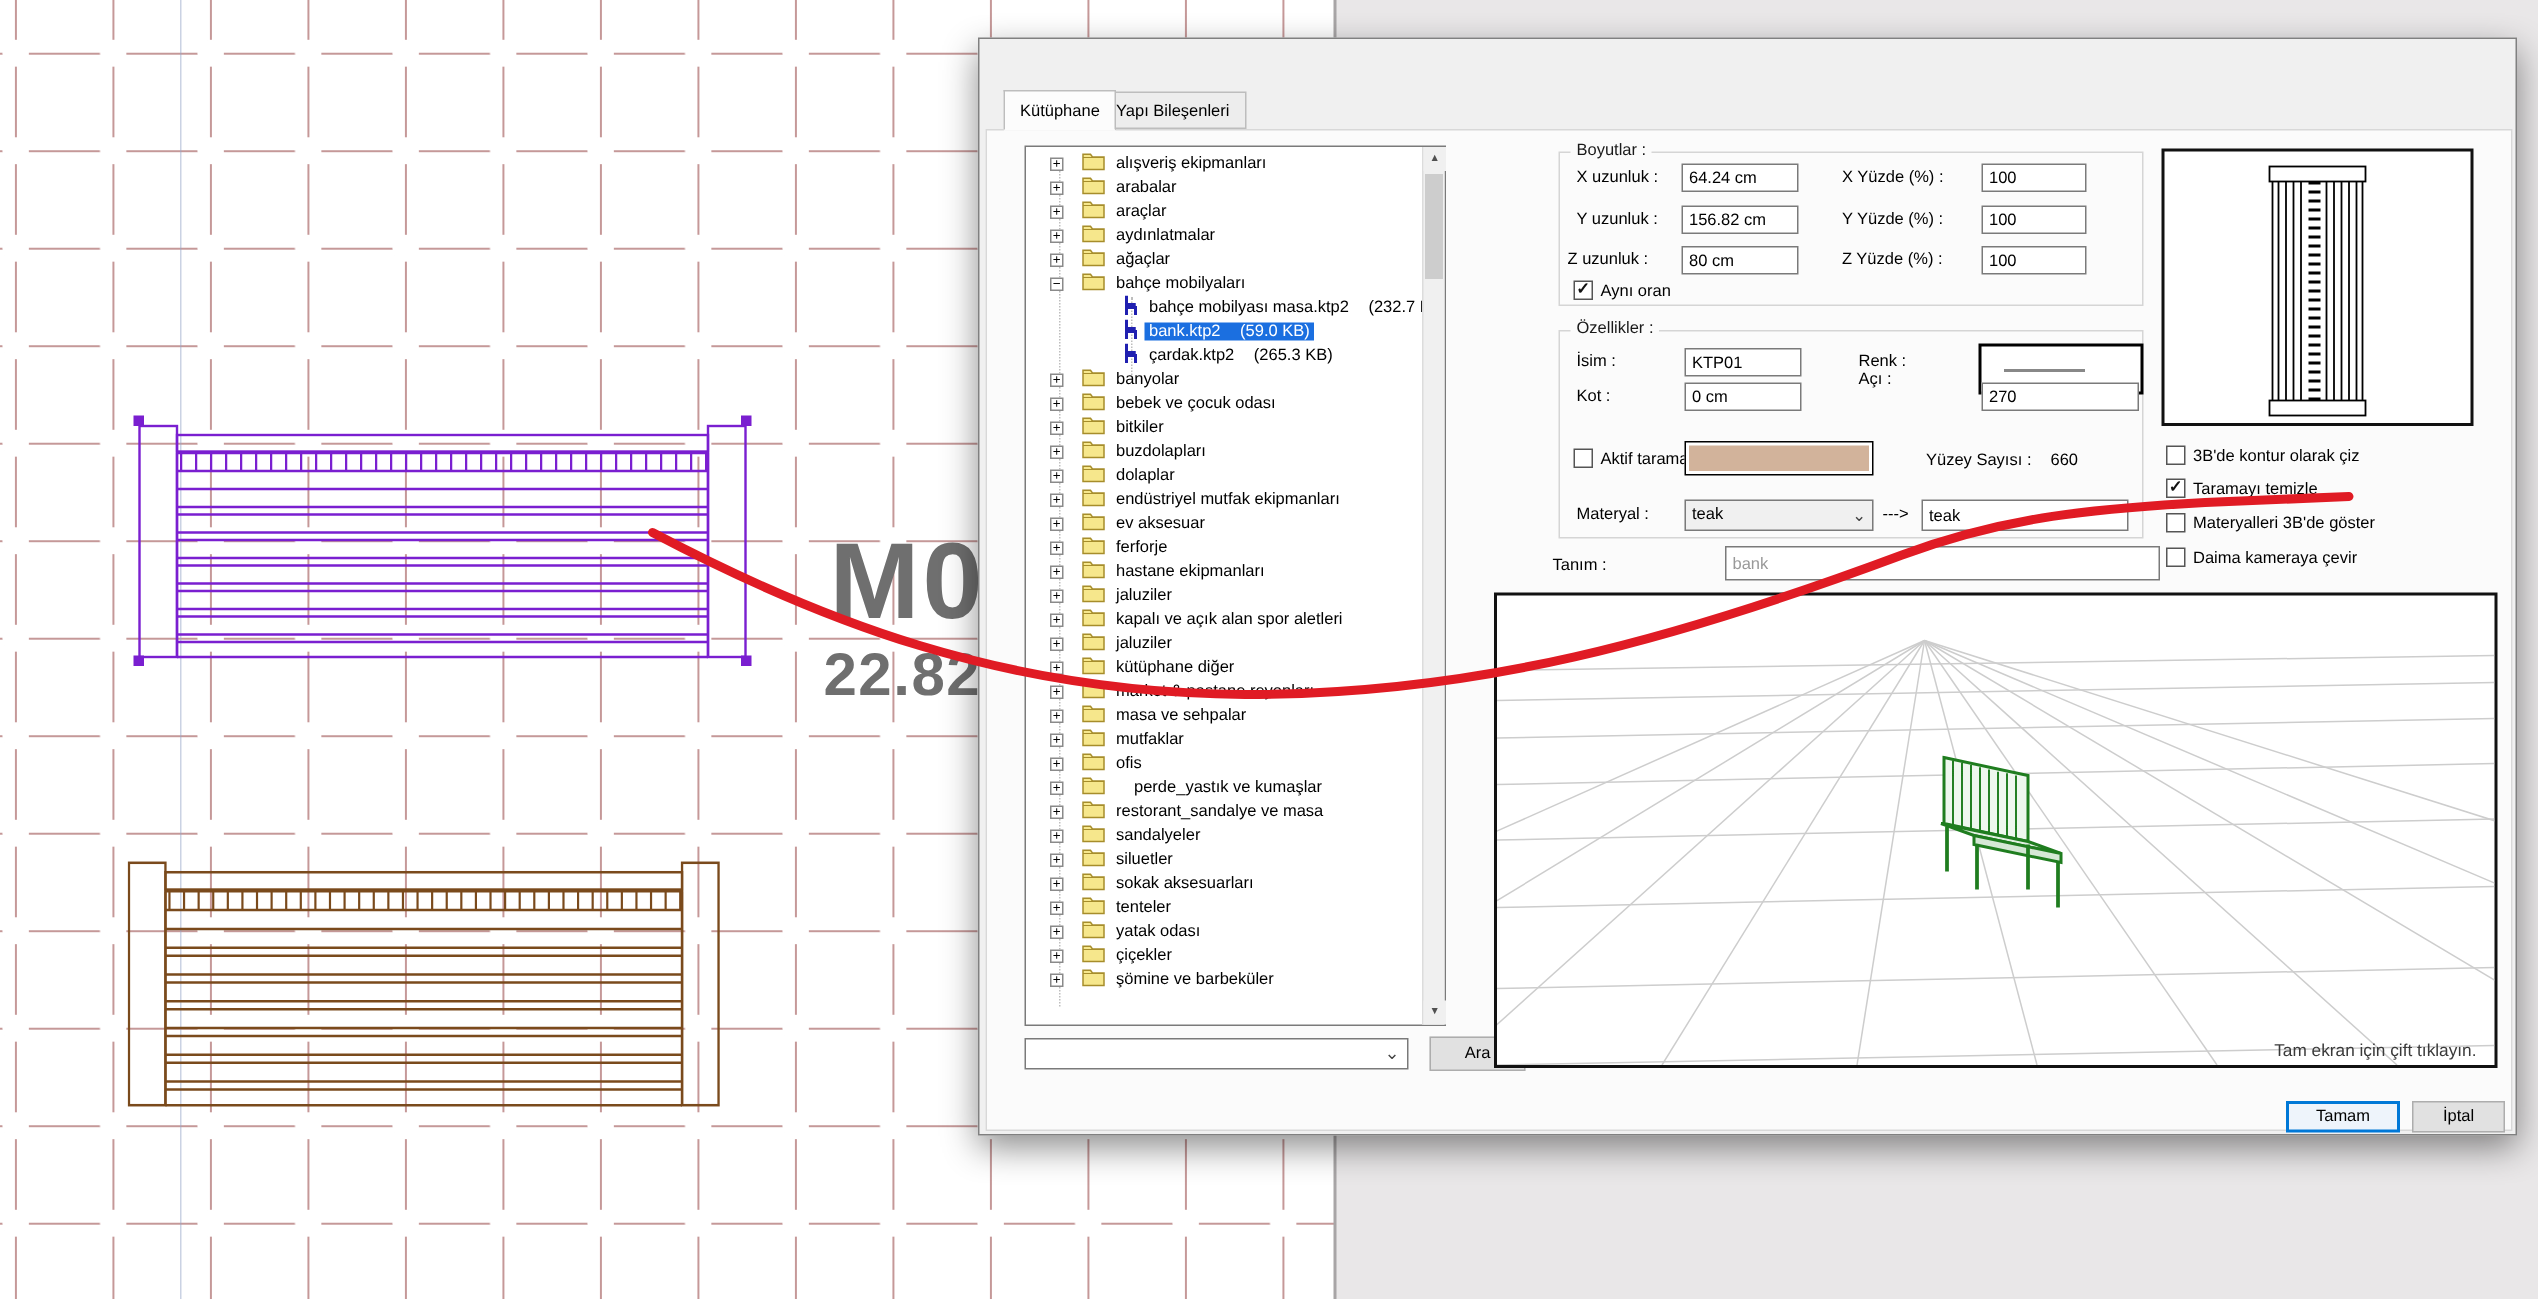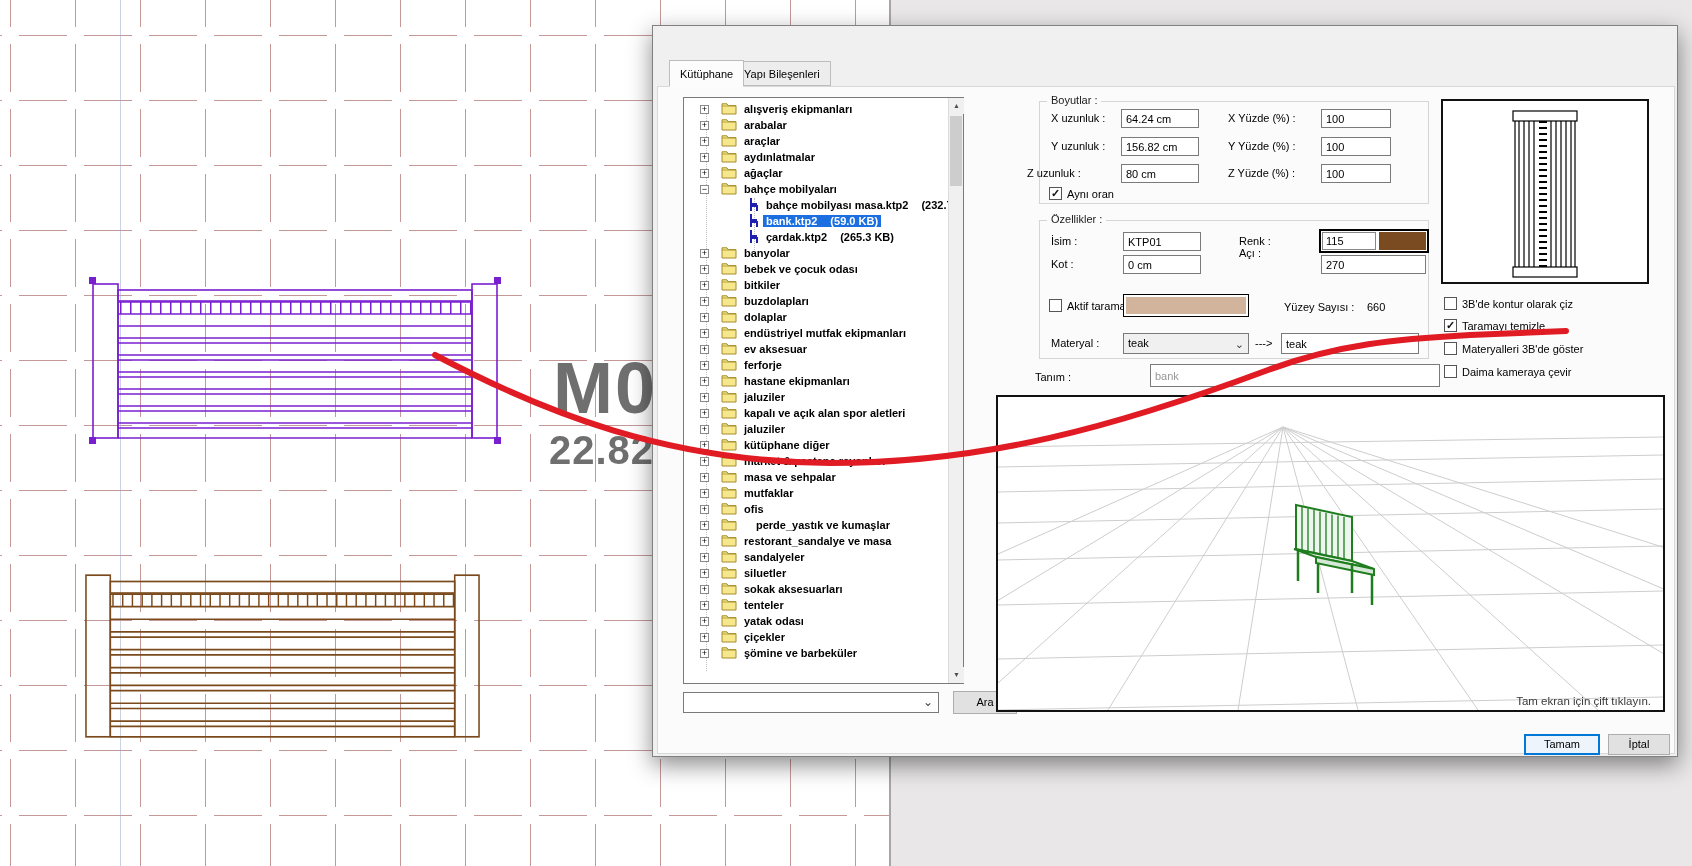--- a/index.html
+++ b/index.html
@@ -40,7 +40,7 @@
   .expander{width:9px;height:9px;border:1px solid #8a8a8a;background:#fff;font-size:9px;line-height:7px;
     text-align:center;box-sizing:border-box;flex:none;}
   .tree-icon{flex:none;display:inline-block;}
-  .txt{display:flex;gap:13px;padding:0 3px;white-space:nowrap;font-weight:bold;}
+  .txt{display:flex;gap:13px;padding:0 3px;white-space:nowrap;}
   .tree-row.sel .txt{background:var(--selection);color:#fff;}
   
   #tree-scroll{position:absolute;right:0;top:0;width:15px;height:100%;background:#f0f0f0;border-left:1px solid #dcdcdc;box-sizing:border-box;}

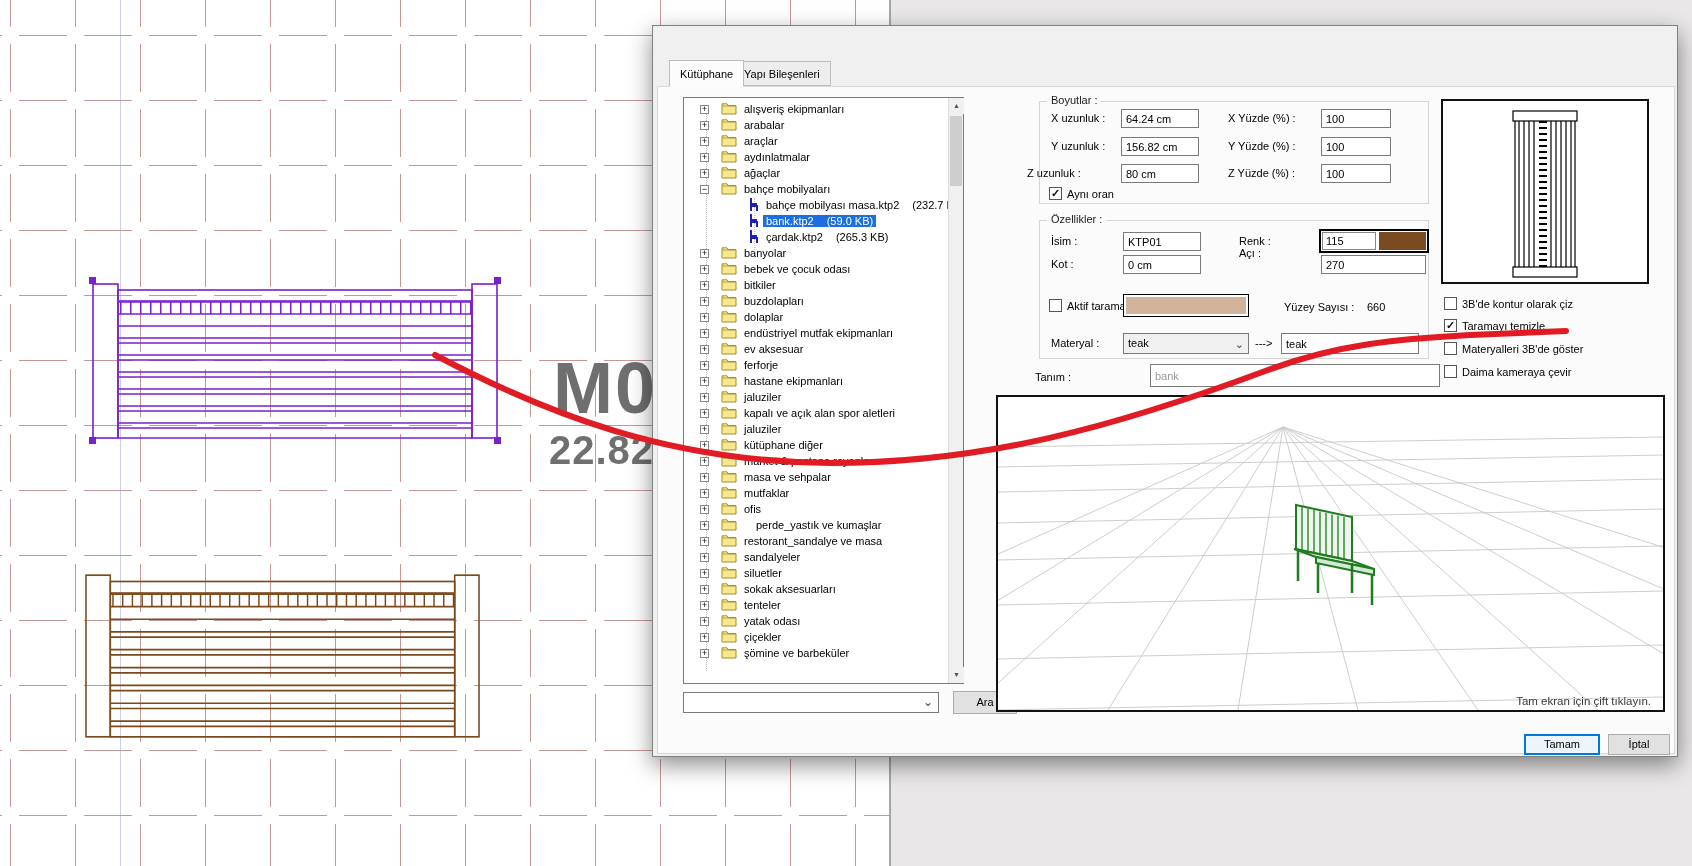--- a/index.html
+++ b/index.html
@@ -533,7 +533,7 @@
     <input class="fld" style="left: 468px; top: 111px; width: 78px; height: 19px;" value="156.82 cm">
     <span class="lbl" style="left:575px;top:114px;">Y Yüzde (%) :</span>
     <input class="fld" style="left: 668px; top: 111px; width: 70px; height: 19px;" value="100">
-    <span class="lbl" style="left:374px;top:141px;">Z  uzunluk :</span>
+    <span class="lbl" style="left:392px;top:141px;">Z  uzunluk :</span>
     <input class="fld" style="left: 468px; top: 138px; width: 78px; height: 19px;" value="80 cm">
     <span class="lbl" style="left:575px;top:141px;">Z Yüzde (%) :</span>
     <input class="fld" style="left: 668px; top: 138px; width: 70px; height: 19px;" value="100">

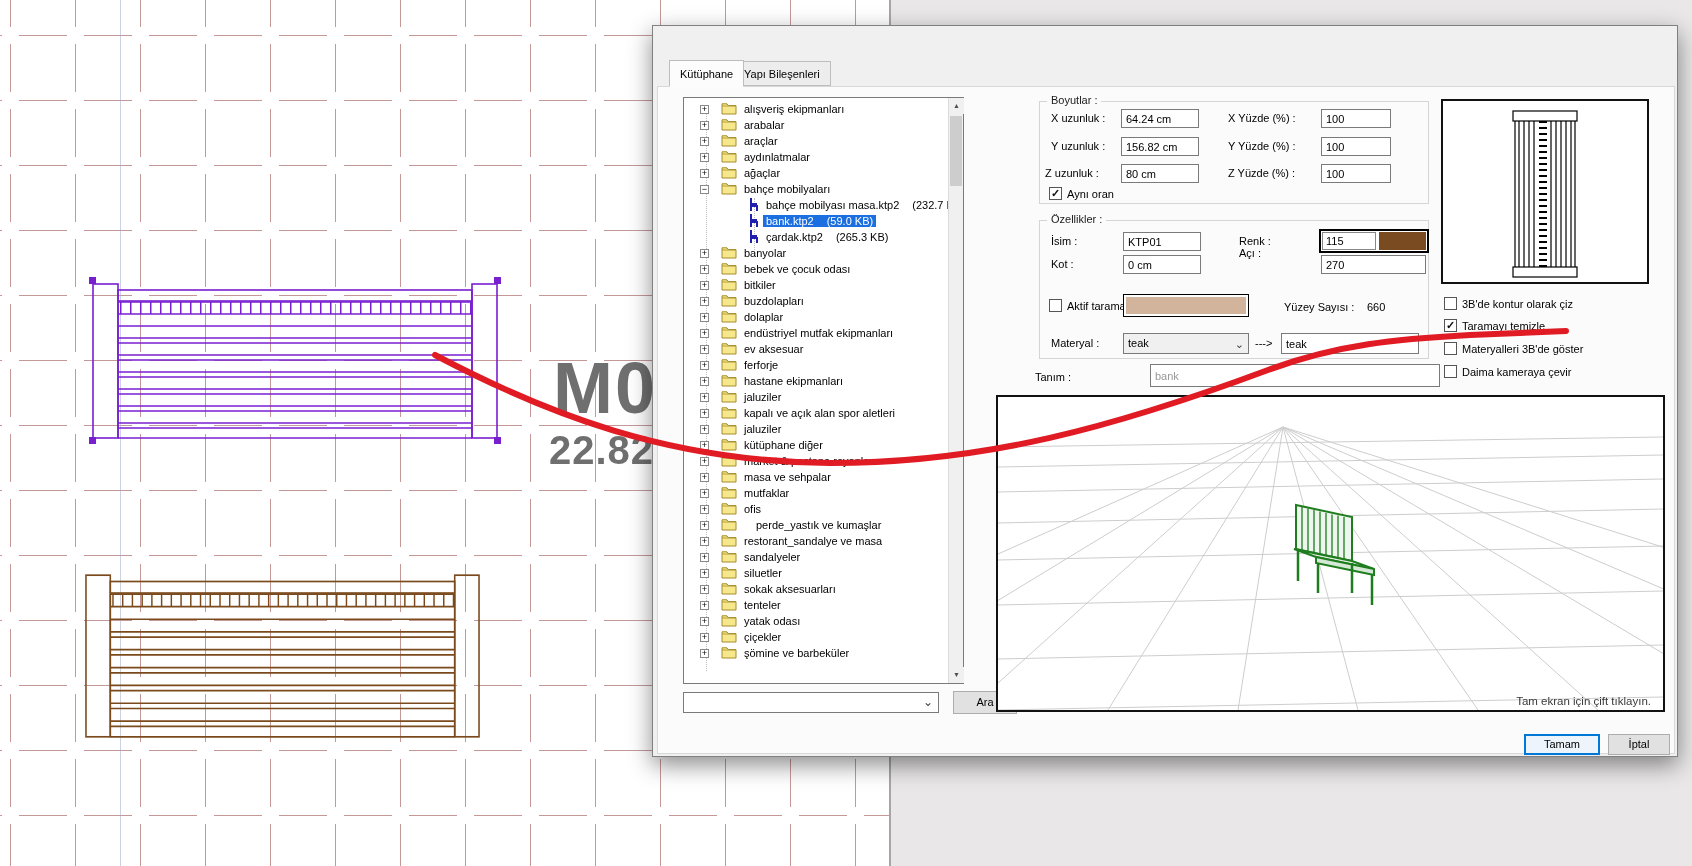--- a/index.html
+++ b/index.html
@@ -65,7 +65,7 @@
   .cbrow{position:absolute;display:flex;gap:5px;align-items:center;height:15px;z-index:5;white-space:nowrap;}
   
   #renk-ctl{left:666px;top:203px;width:110px;height:24px;border:2px solid #000;background:#fff;
-    display:flex;align-items:stretch;padding:1px;box-sizing:border-box;z-index:5;}
+    display:flex;align-items:stretch;padding:15px;box-sizing:border-box;z-index:5;}
   #renk-num{width:46px;border:1px solid #888;font-size:11px;padding:0 3px;font-family:"Liberation Sans",sans-serif;}
   #renk-swatch{flex:1;margin-left:3px;background:var(--renk_swatch);}
   #tarama-swatch{left:470px;top:268px;width:126px;height:23px;border:1px solid #000;background:#fff;

